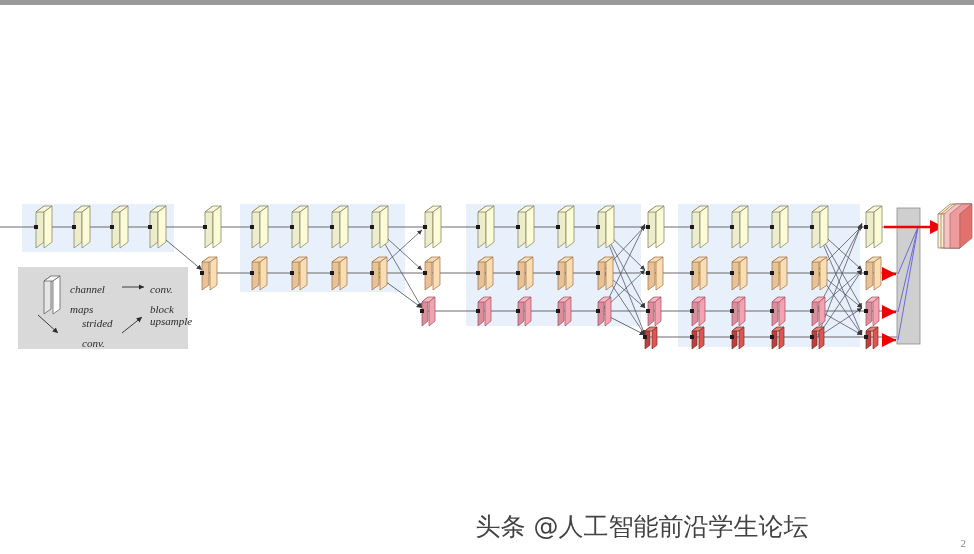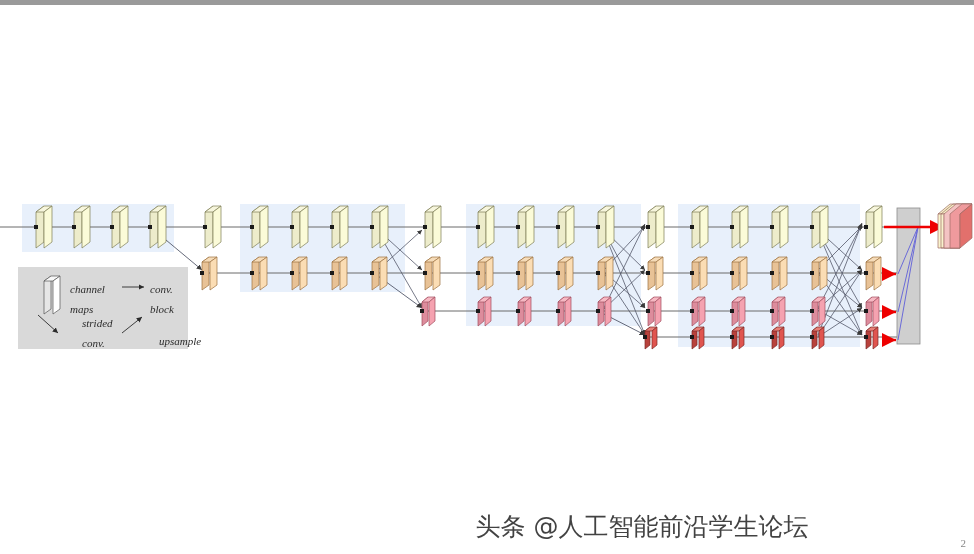--- a/index.html
+++ b/index.html
@@ -44,7 +44,7 @@
   #lg-channel{left:52px;top:12px;width:60px;}
   #lg-conv{left:132px;top:12px;width:48px;}
   #lg-strided{left:52px;top:46px;width:60px;margin-left:12px;}
-  #lg-upsample{left:132px;top:64px;width:60px;text-align:center;}
+  #lg-upsample{left:132px;top:44px;width:60px;}
   #watermark{
     position:absolute;left:0;top:505px;width:974px;
     text-align:center;padding-right:0px;

